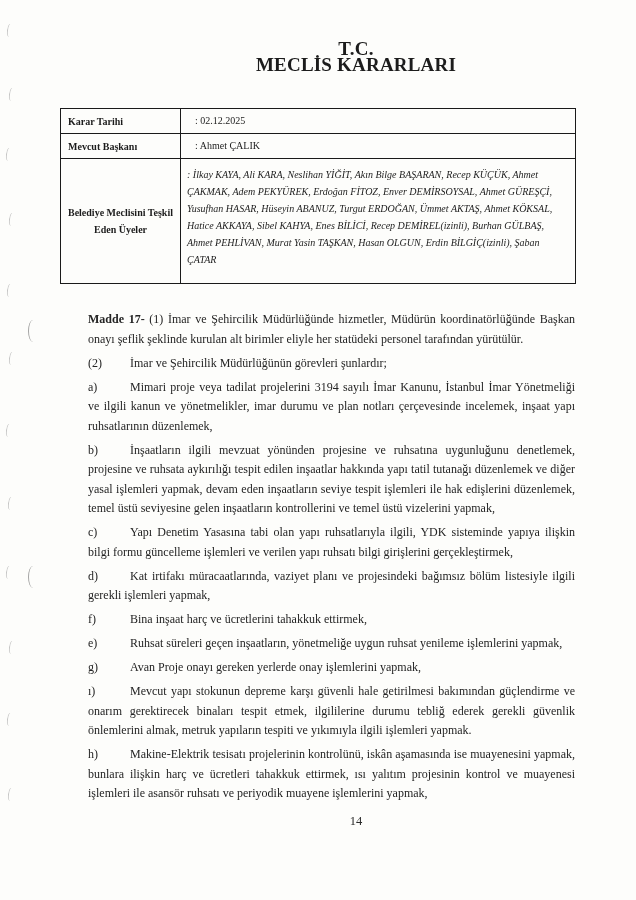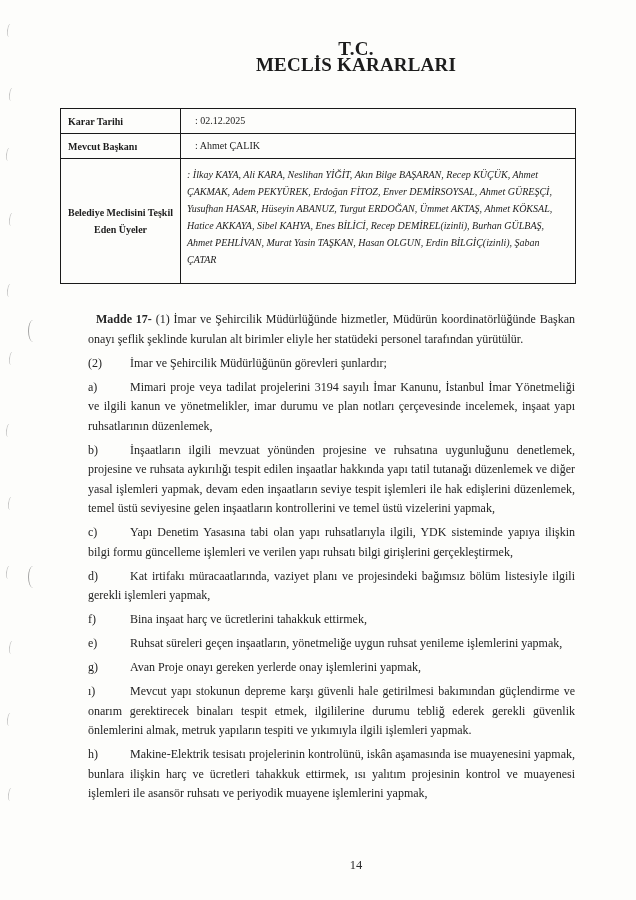--- a/index.html
+++ b/index.html
@@ -93,7 +93,7 @@
     text-align: justify;
   }
   .lead-label { display: inline-block; width: 42px; }
-  .madde-label { font-weight: bold; margin-left: 8px; }
+  .madde-label { font-weight: bold; }
   
   .page-number {
     position: absolute; top: 814px; left: 76px; width: 560px;

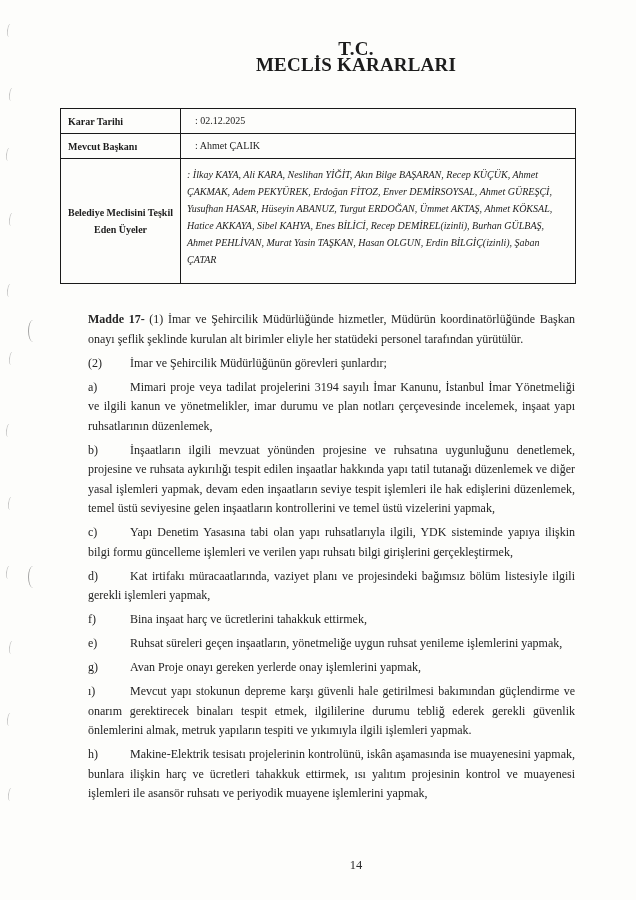--- a/index.html
+++ b/index.html
@@ -100,7 +100,6 @@
     text-align: center;
     font-size: 12.5px;
     color: #2a2a2a;
-    margin-top: 44px;
   }
 </style>
 </head>

